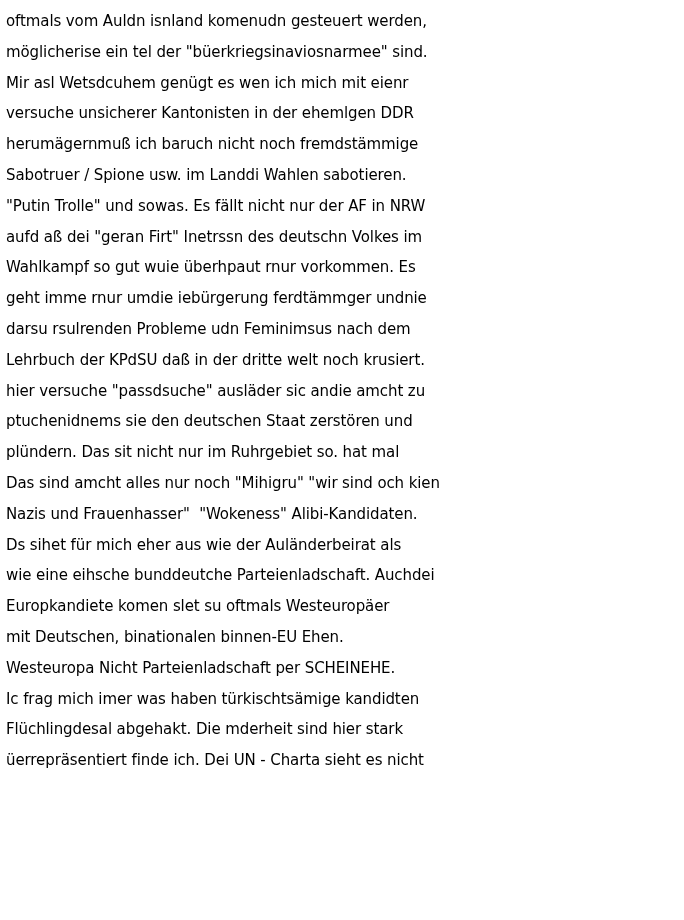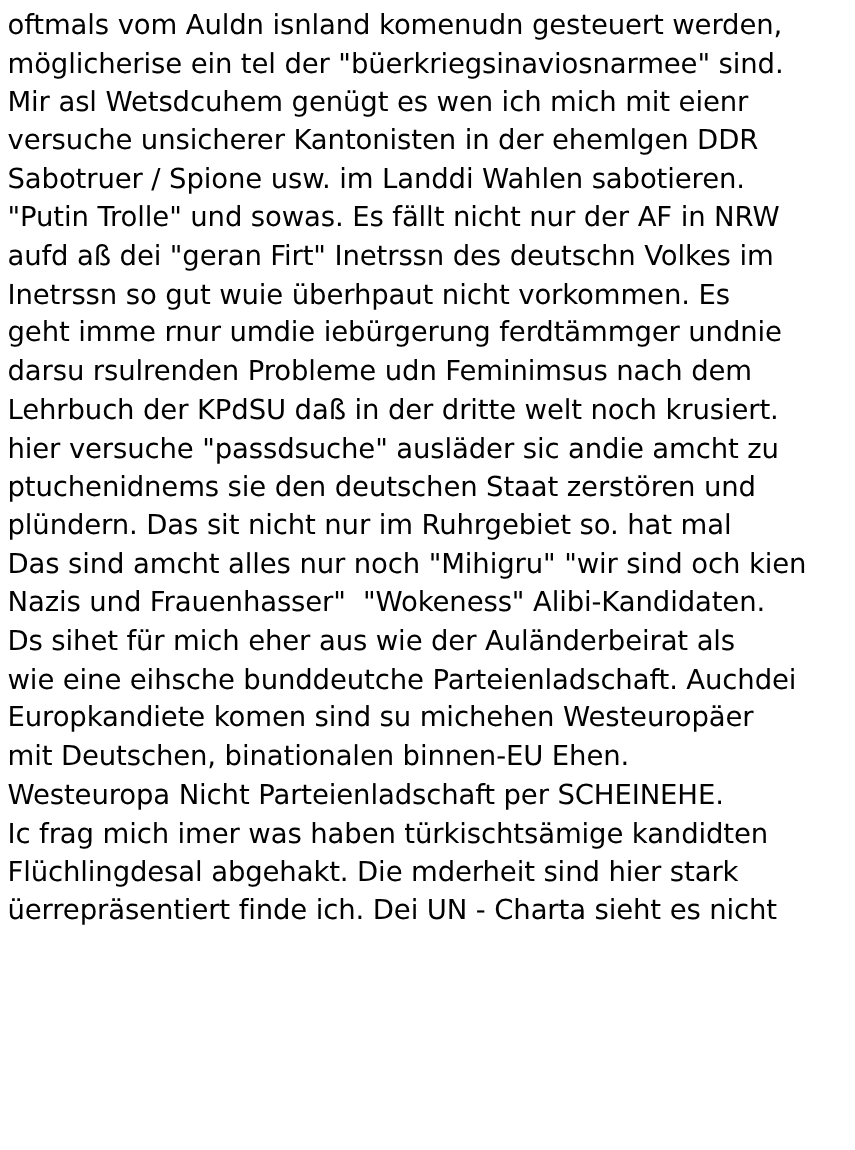--- a/index.html
+++ b/index.html
@@ -19,7 +19,7 @@
     box-sizing: border-box;
   }
   .text-line {
-    font-size: 22px;
+    font-size: 15px;
     line-height: 30.8px;
     white-space: pre;
     letter-spacing: -0.1px;

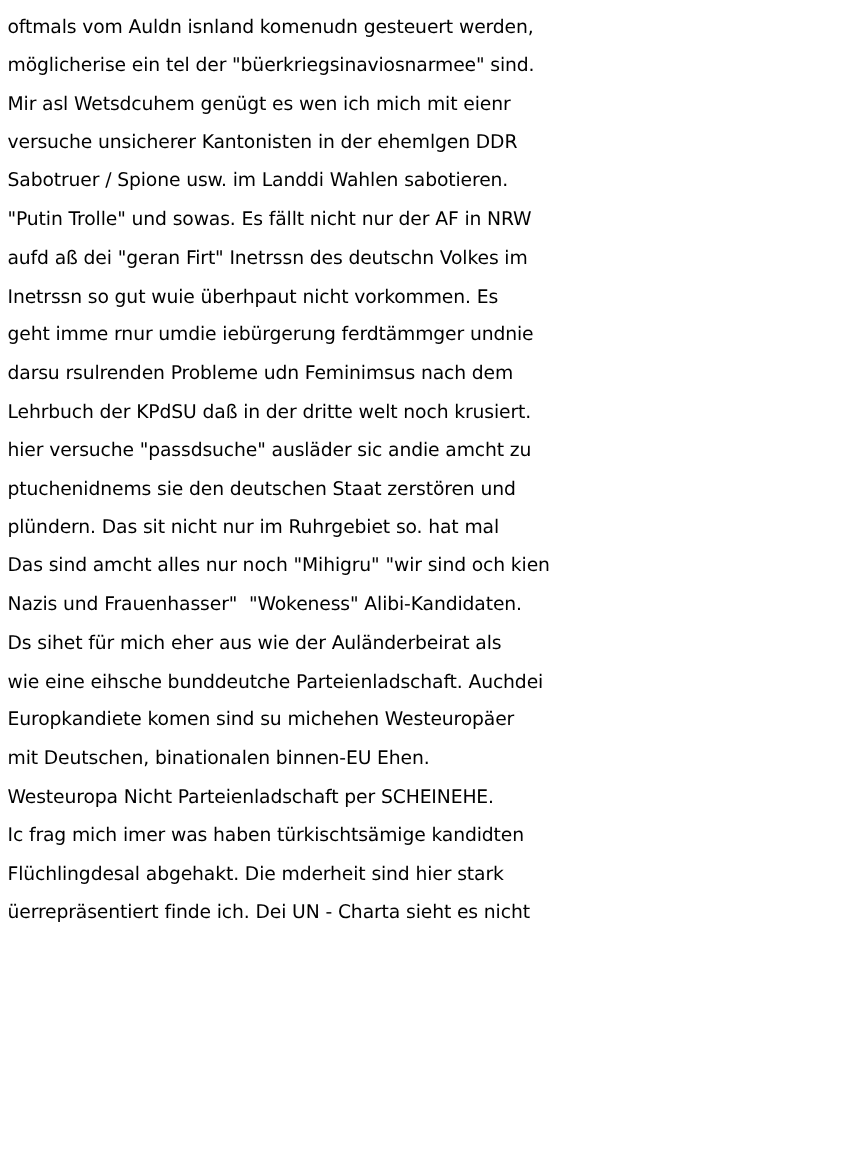--- a/index.html
+++ b/index.html
@@ -34,6 +34,7 @@
   <div class="text-line">möglicherise ein tel der "büerkriegsinaviosnarmee" sind.</div>
   <div class="text-line">Mir asl Wetsdcuhem genügt es wen ich mich mit eienr</div>
   <div class="text-line">versuche unsicherer Kantonisten in der ehemlgen DDR</div>
+  <div class="text-line">herumägernmuß ich baruch nicht noch fremdstämmige</div>
   <div class="text-line">Sabotruer / Spione usw. im Landdi Wahlen sabotieren.</div>
   <div class="text-line">"Putin Trolle" und sowas. Es fällt nicht nur der AF in NRW</div>
   <div class="text-line">aufd aß dei "geran Firt" Inetrssn des deutschn Volkes im</div>

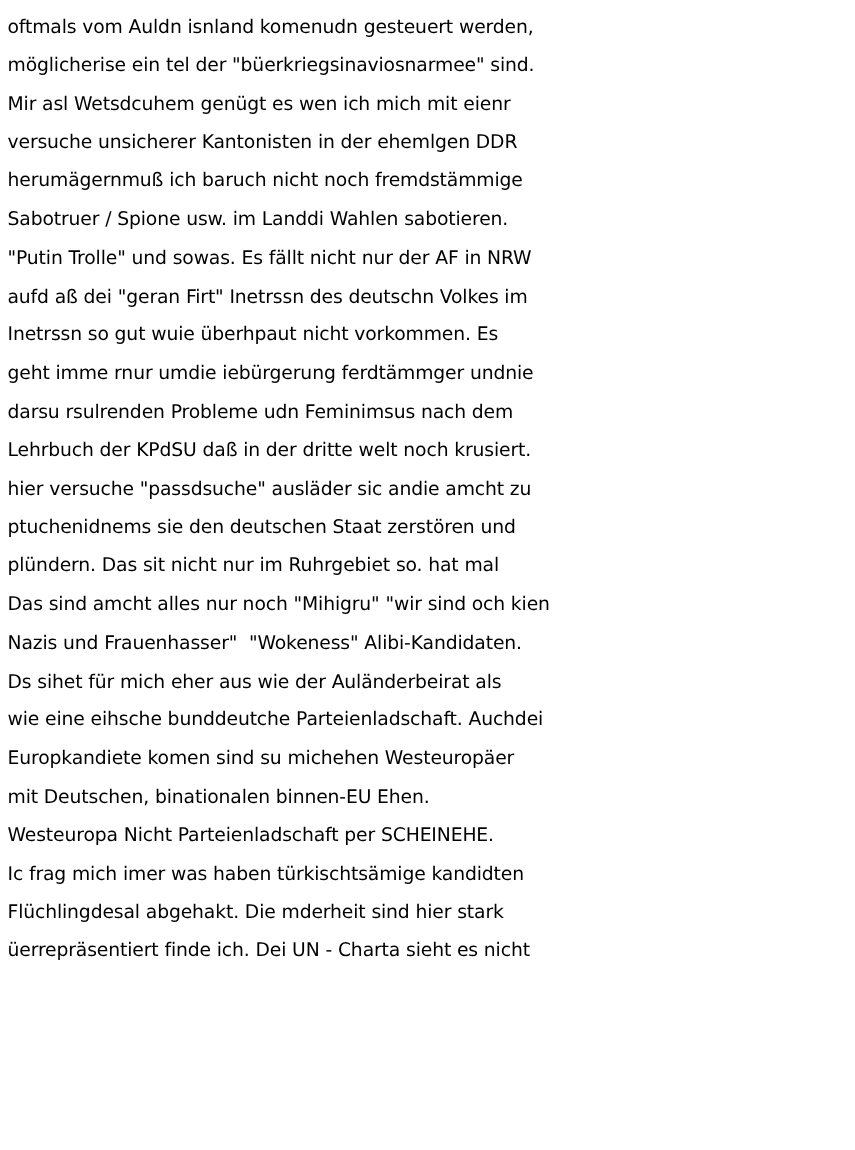--- a/index.html
+++ b/index.html
@@ -38,7 +38,7 @@
   <div class="text-line">Sabotruer / Spione usw. im Landdi Wahlen sabotieren.</div>
   <div class="text-line">"Putin Trolle" und sowas. Es fällt nicht nur der AF in NRW</div>
   <div class="text-line">aufd aß dei "geran Firt" Inetrssn des deutschn Volkes im</div>
-  <div class="text-line">Inetrssn so gut wuie überhpaut nicht vorkommen. Es</div>
+  <div class="text-line">Wahlkampf so gut wuie überhpaut rnur vorkommen. Es</div>
   <div class="text-line">geht imme rnur umdie iebürgerung ferdtämmger undnie</div>
   <div class="text-line">darsu rsulrenden Probleme udn Feminimsus nach dem</div>
   <div class="text-line">Lehrbuch der KPdSU daß in der dritte welt noch krusiert.</div>

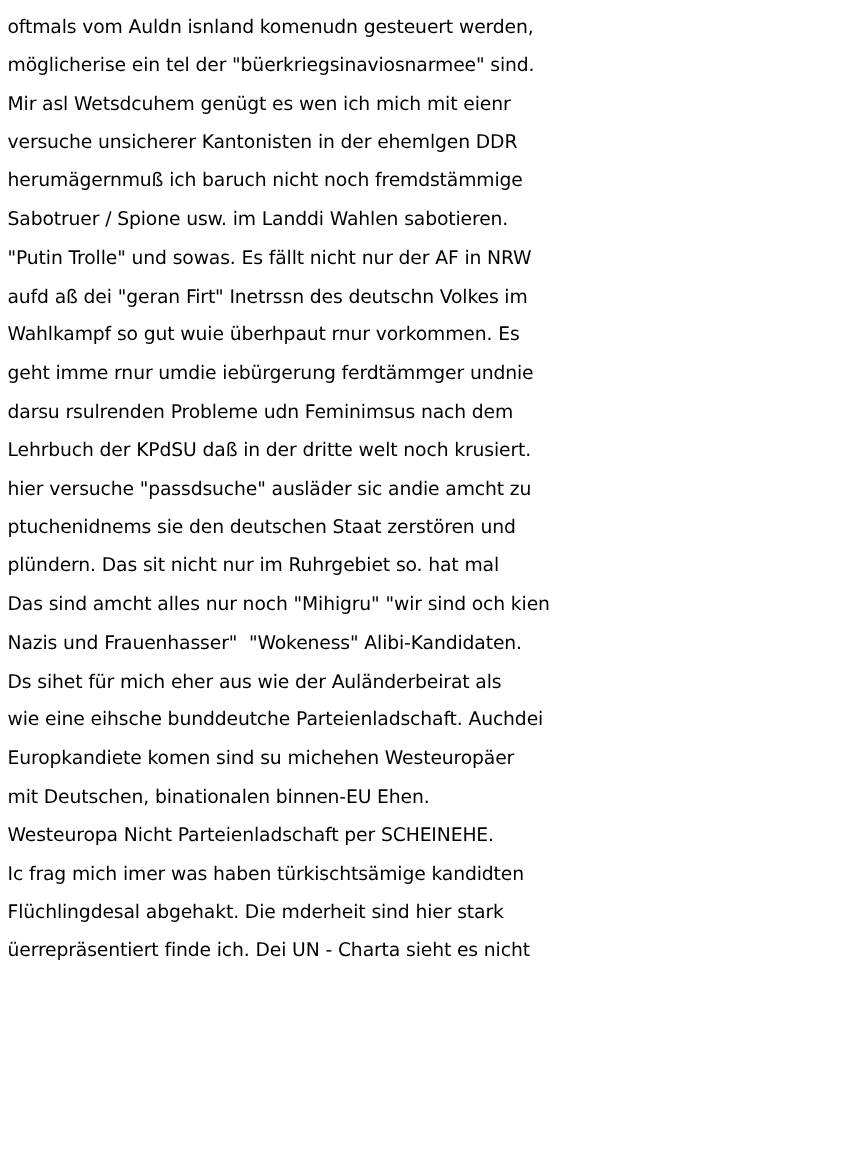--- a/index.html
+++ b/index.html
@@ -49,7 +49,7 @@
   <div class="text-line">Nazis und Frauenhasser"  "Wokeness" Alibi-Kandidaten.</div>
   <div class="text-line">Ds sihet für mich eher aus wie der Auländerbeirat als</div>
   <div class="text-line">wie eine eihsche bunddeutche Parteienladschaft. Auchdei</div>
-  <div class="text-line">Europkandiete komen sind su michehen Westeuropäer</div>
+  <div class="text-line">Europkandiete komen slet su oftmals Westeuropäer</div>
   <div class="text-line">mit Deutschen, binationalen binnen-EU Ehen.</div>
   <div class="text-line">Westeuropa Nicht Parteienladschaft per SCHEINEHE.</div>
   <div class="text-line">Ic frag mich imer was haben türkischtsämige kandidten</div>

